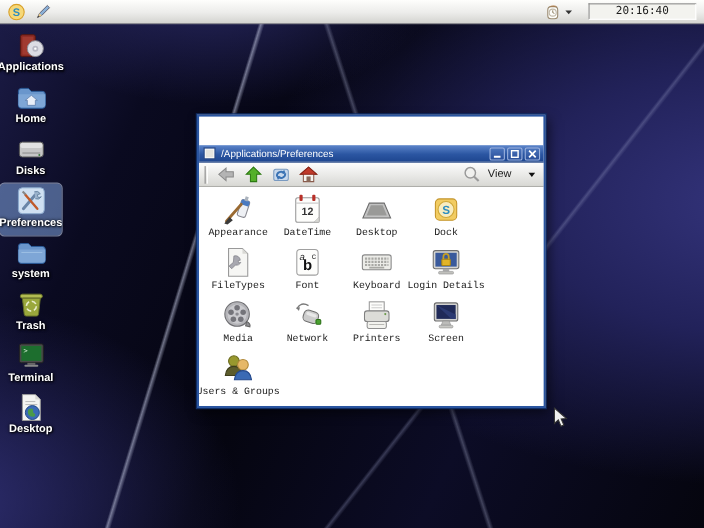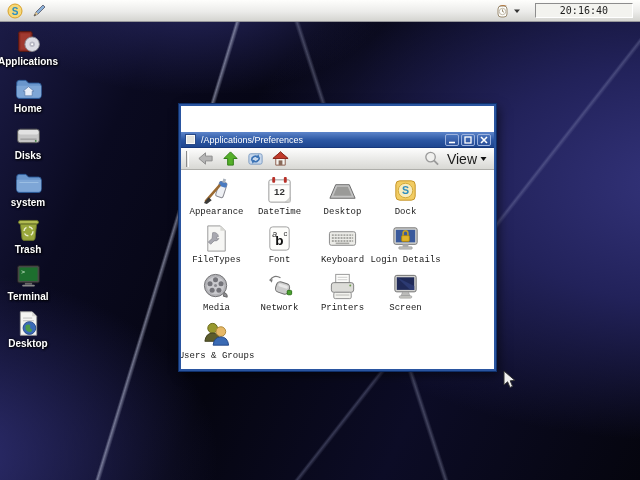--- a/index.html
+++ b/index.html
@@ -52,7 +52,7 @@
   .tbtn { width:20px; height:19px; display:flex; align-items:center; justify-content:center; cursor:pointer; }
   .tbtn svg { width:17px; height:17px; display:block; }
   .toolbar .spacer { flex:1; }
-  .view-btn { display:flex; align-items:center; gap:3px; font-size:14px; color:#1a1a1a; cursor:pointer; padding-right:2px; }
+  .view-btn { display:flex; align-items:center; gap:15px; font-size:10px; color:#1a1a1a; cursor:pointer; padding-right:2px; }
   .content { flex:1; background:#fff; overflow:hidden; }
   .grid { display:grid; grid-template-columns:repeat(4,63px); grid-auto-rows:48px; padding:5px 0 0 4px; }
   .cell { display:flex; flex-direction:column; align-items:center; cursor:default; }

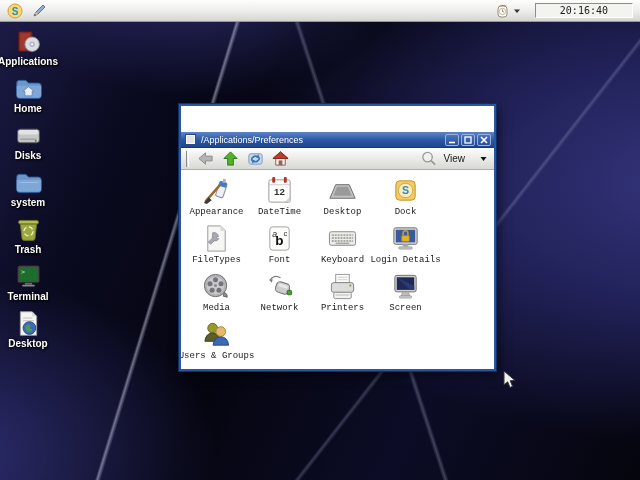--- a/index.html
+++ b/index.html
@@ -121,6 +121,16 @@
     <div class="desk-label">Disks</div>
   </div>
 
+  <div class="desk-item selected">
+    <svg viewBox="0 0 32 32">
+      <rect x="3" y="3" width="26" height="26" rx="4" fill="#cfe0f2" stroke="#8aa8cc"></rect>
+      <path d="M8 24 L20 10" stroke="#6a86a8" stroke-width="3" stroke-linecap="round"></path>
+      <path d="M19 7 a5 5 0 0 1 6 2 l-3 1 1 3 3 -1 a5 5 0 0 1 -6 2" fill="#9ab2cc" stroke="#5a7898" stroke-width="0.8"></path>
+      <path d="M22 24 L10 10" stroke="#c05a2a" stroke-width="2.4" stroke-linecap="round"></path>
+      <path d="M8 6 l3 3 -1.5 1.5 -3 -3 Z" fill="#888"></path>
+    </svg>
+    <div class="desk-label">Preferences</div>
+  </div>
 
   <div class="desk-item">
     <svg viewBox="0 0 32 32">

